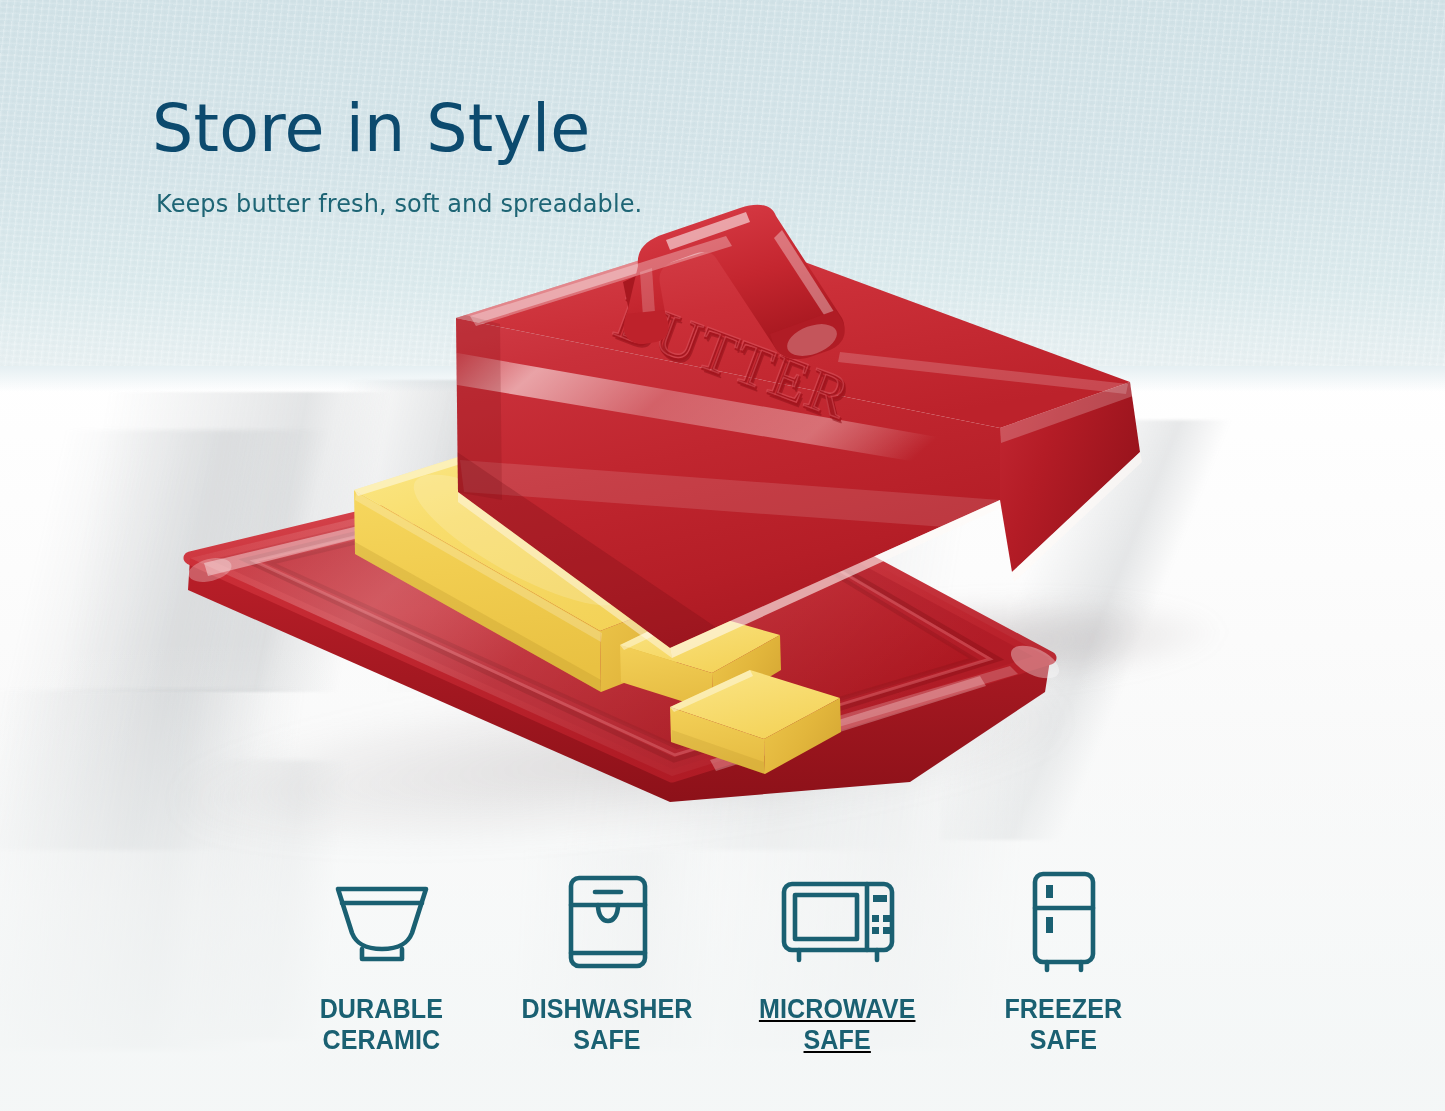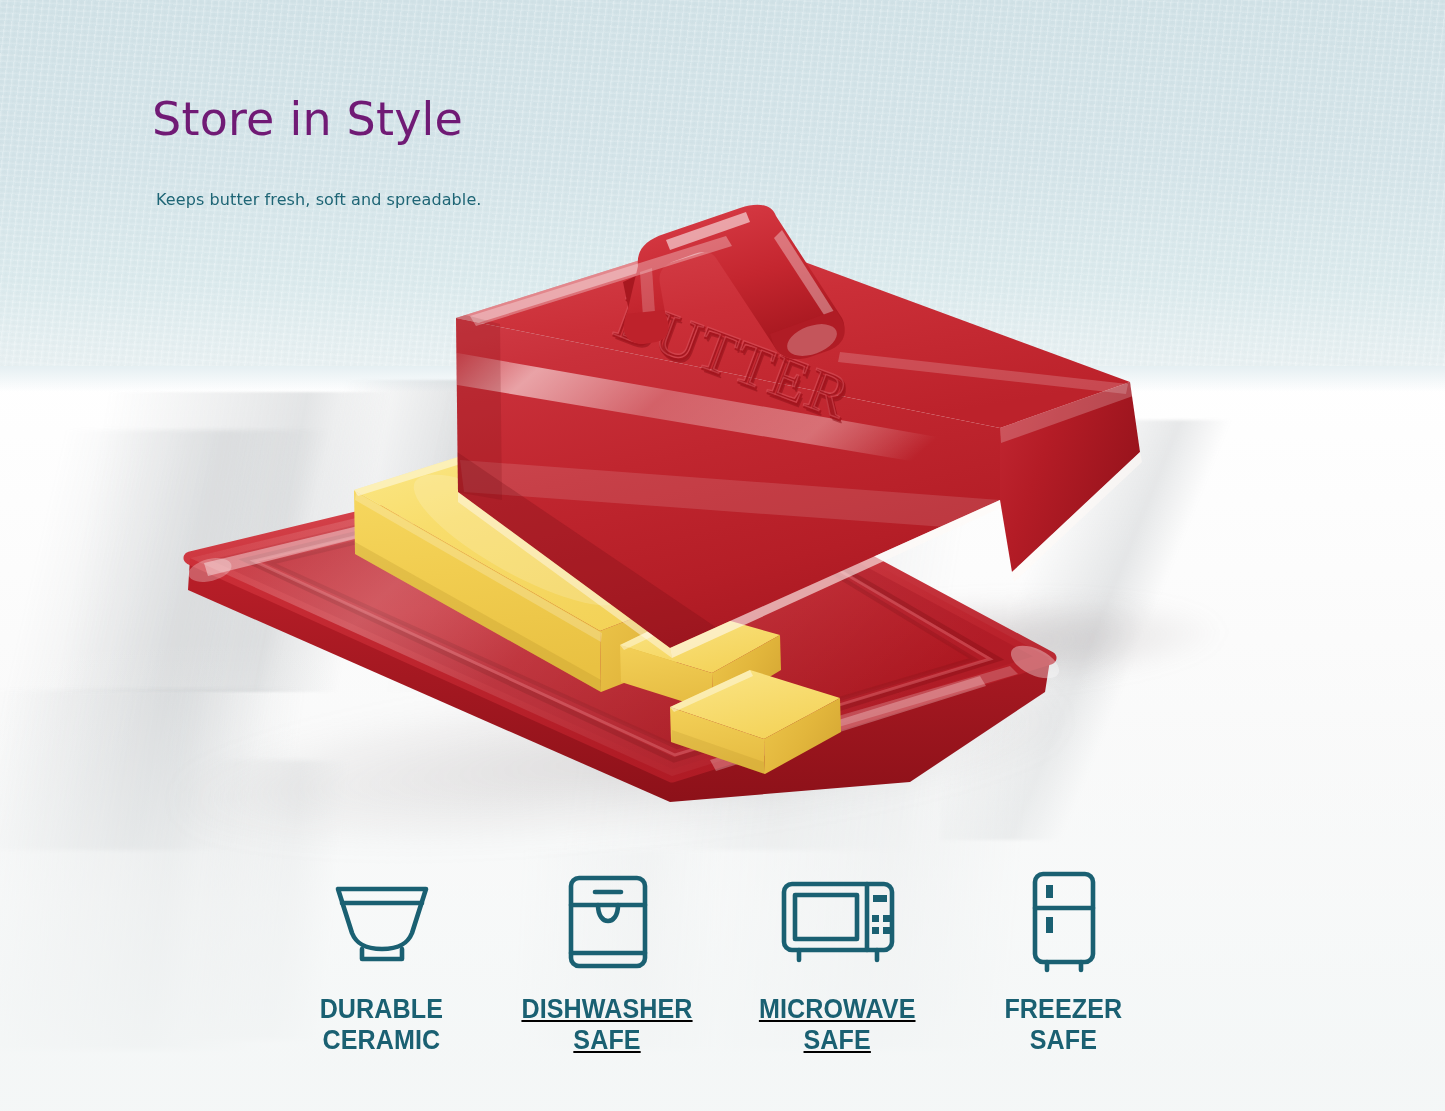--- a/index.html
+++ b/index.html
@@ -69,7 +69,7 @@
   
   .headline{
     position:absolute;left:152px;top:95px;
-    font-size:46px;letter-spacing:.2px;color:#701a75;
+    font-size:65px;letter-spacing:.2px;color:#0c4a6e;
     font-weight:400;line-height:1.05;
     font-family:"DejaVu Sans","Liberation Sans",sans-serif;
   }

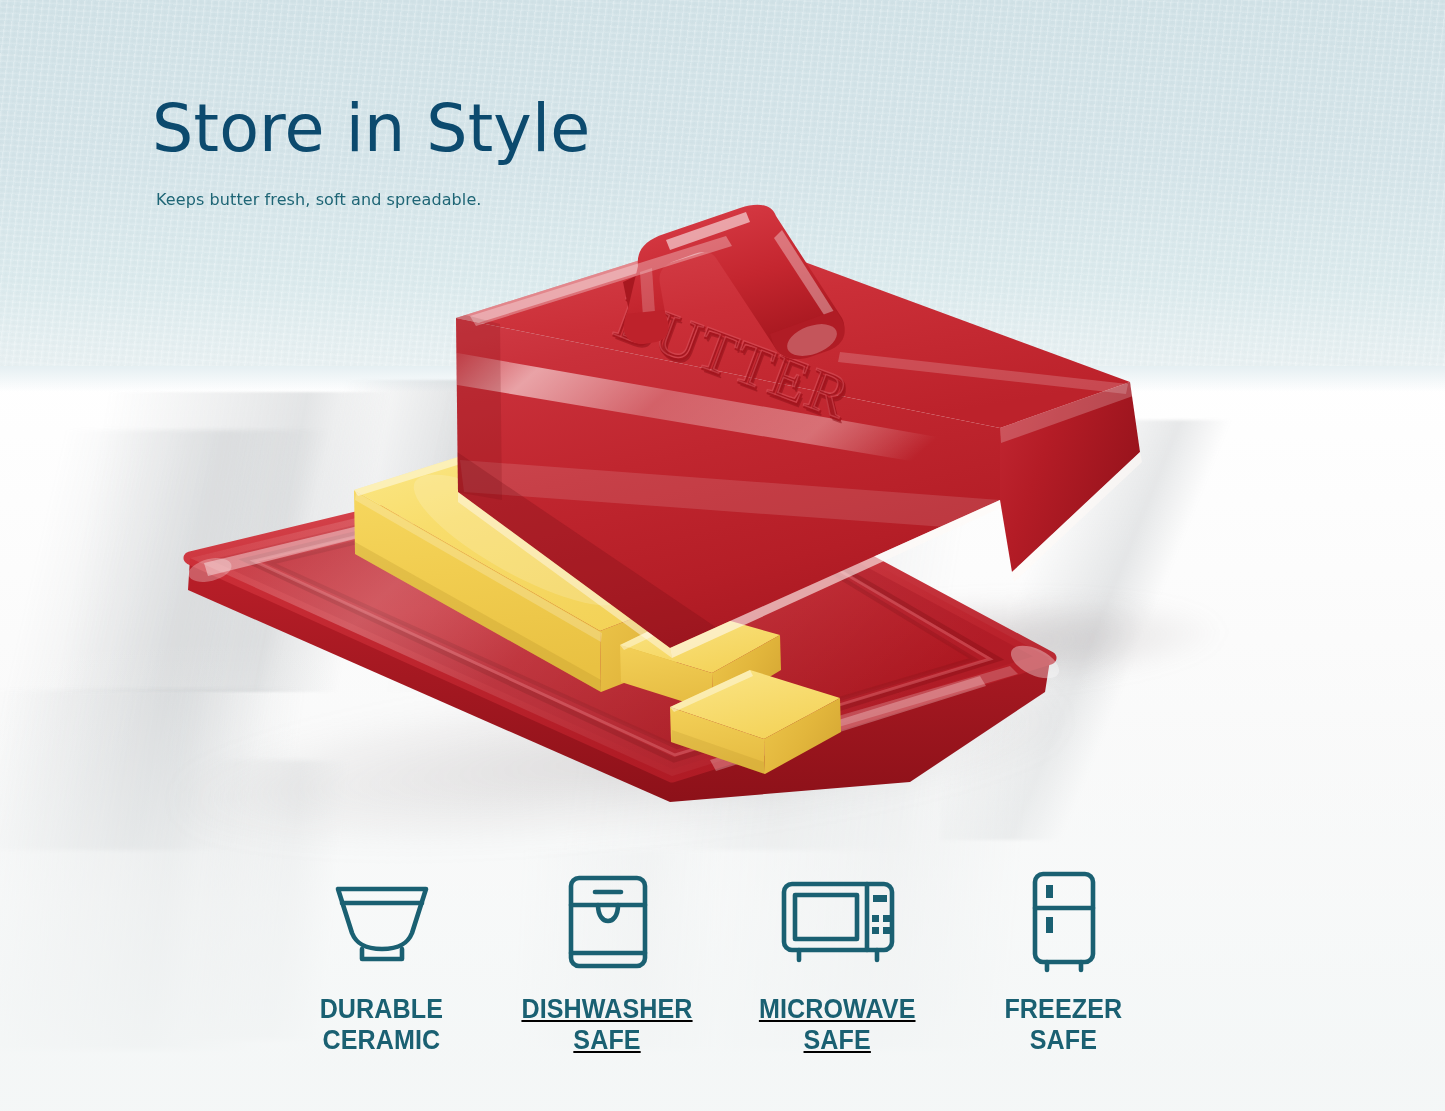--- a/index.html
+++ b/index.html
@@ -75,7 +75,7 @@
   }
   .subhead{
     position:absolute;left:156px;top:190px;
-    font-size:16px;color:#1e6575;font-weight:400;letter-spacing:.1px;
+    font-size:24px;color:#1e6575;font-weight:400;letter-spacing:.1px;
     font-family:"DejaVu Sans","Liberation Sans",sans-serif;
   }
 

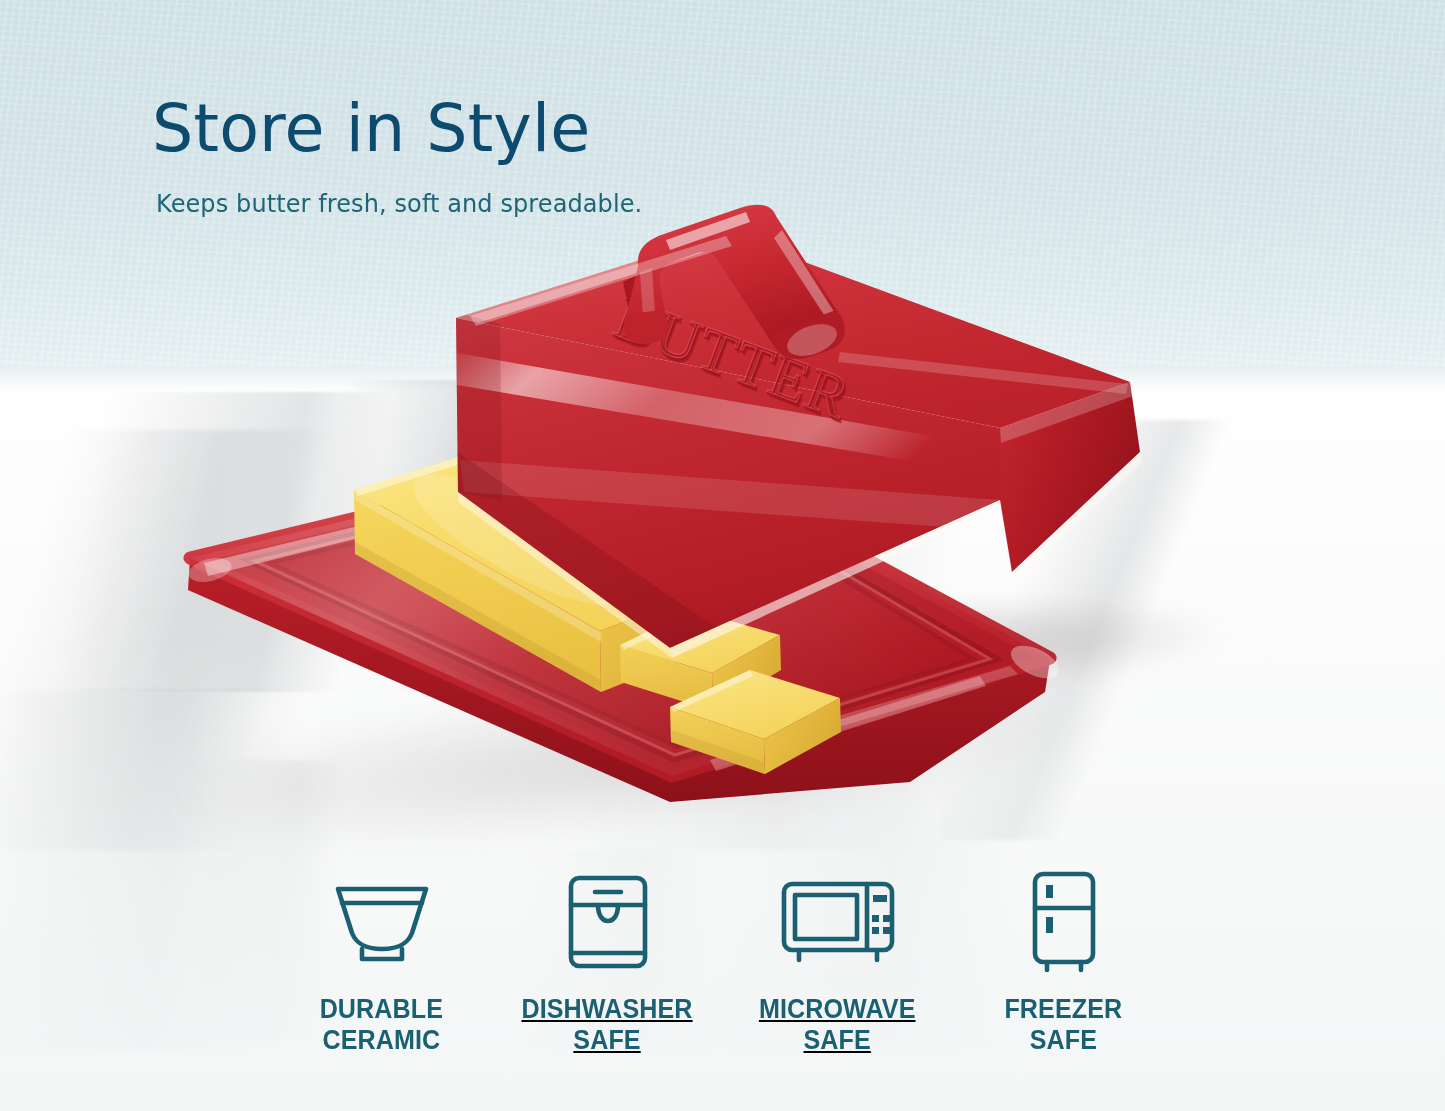--- a/index.html
+++ b/index.html
@@ -121,7 +121,7 @@
   }
   .f-durable{margin-right:14px;}
   .f-glossy{margin-right:22px;}
-  .f-dish{margin-right:18px;text-decoration:underline;}
+  .f-dish{margin-right:18px;}
   .f-micro{margin-right:14px;text-decoration:underline;}
 </style>
 </head>

